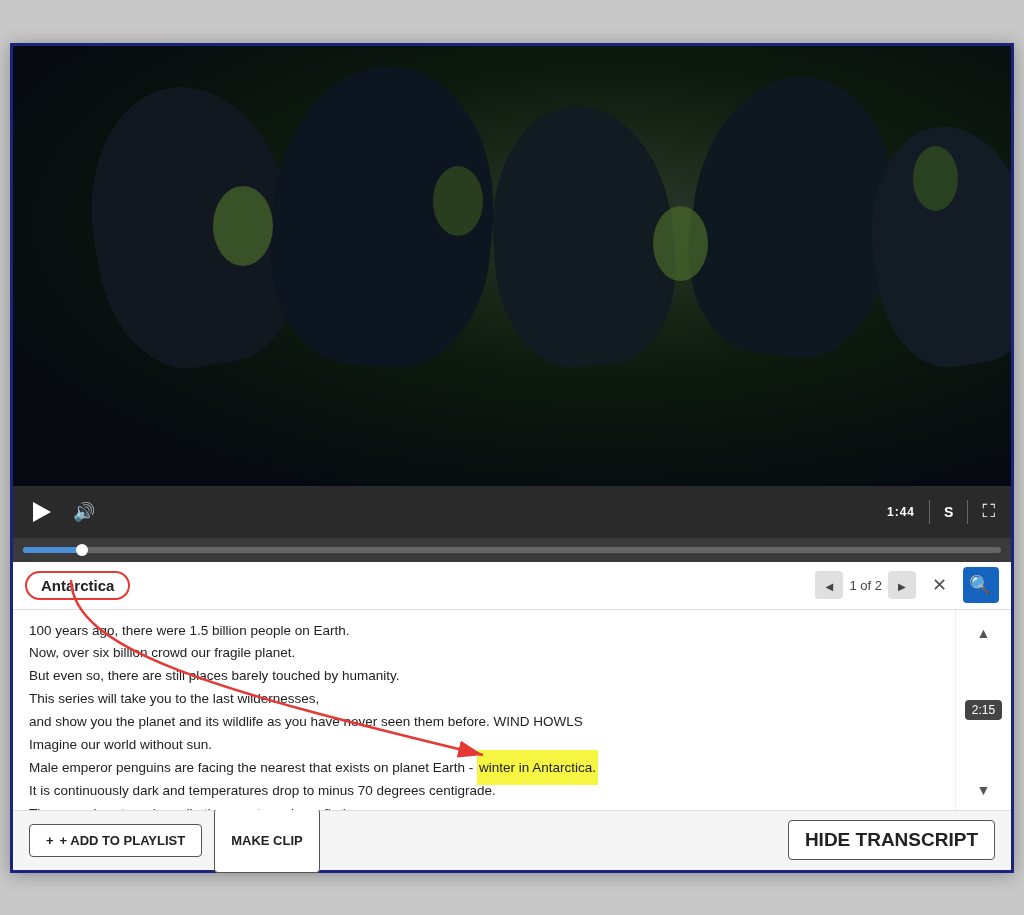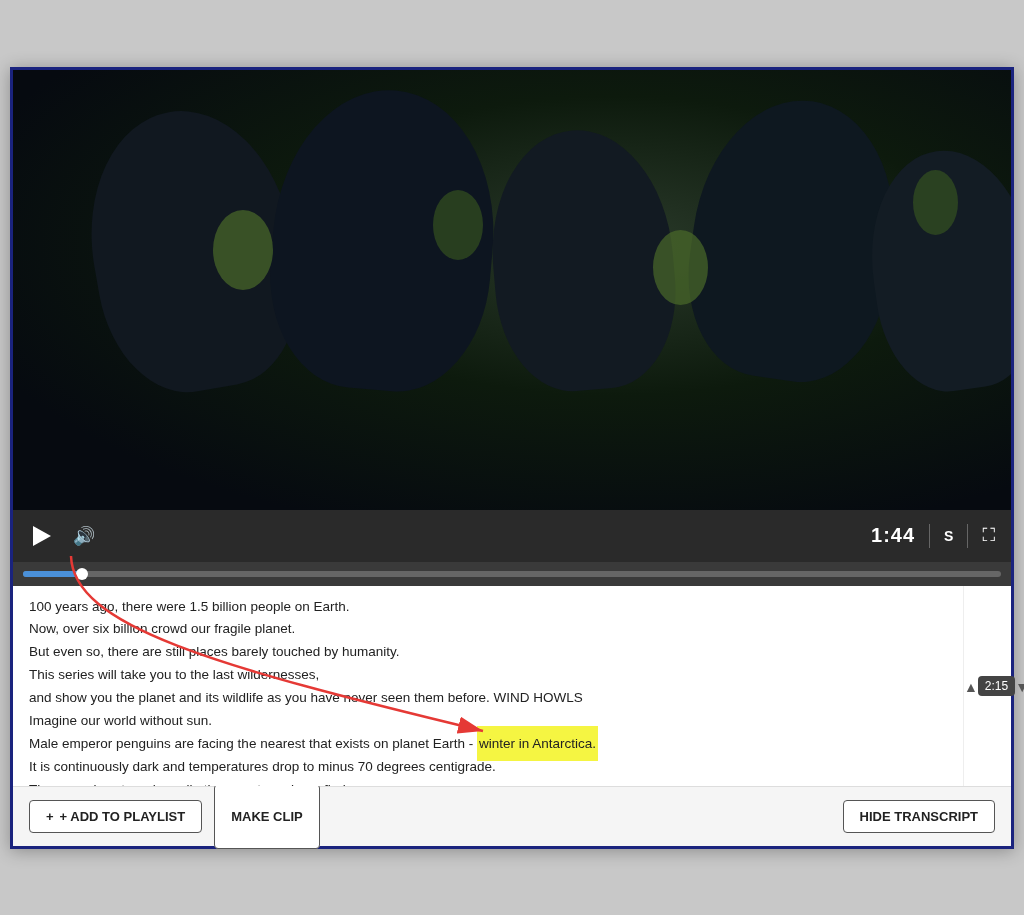--- a/index.html
+++ b/index.html
@@ -68,7 +68,7 @@
     .time-display {
       margin-left: auto;
       color: #fff;
-      font-size: 20px;
+      font-size: 12px;
       font-weight: bold;
       letter-spacing: 1px;
     }

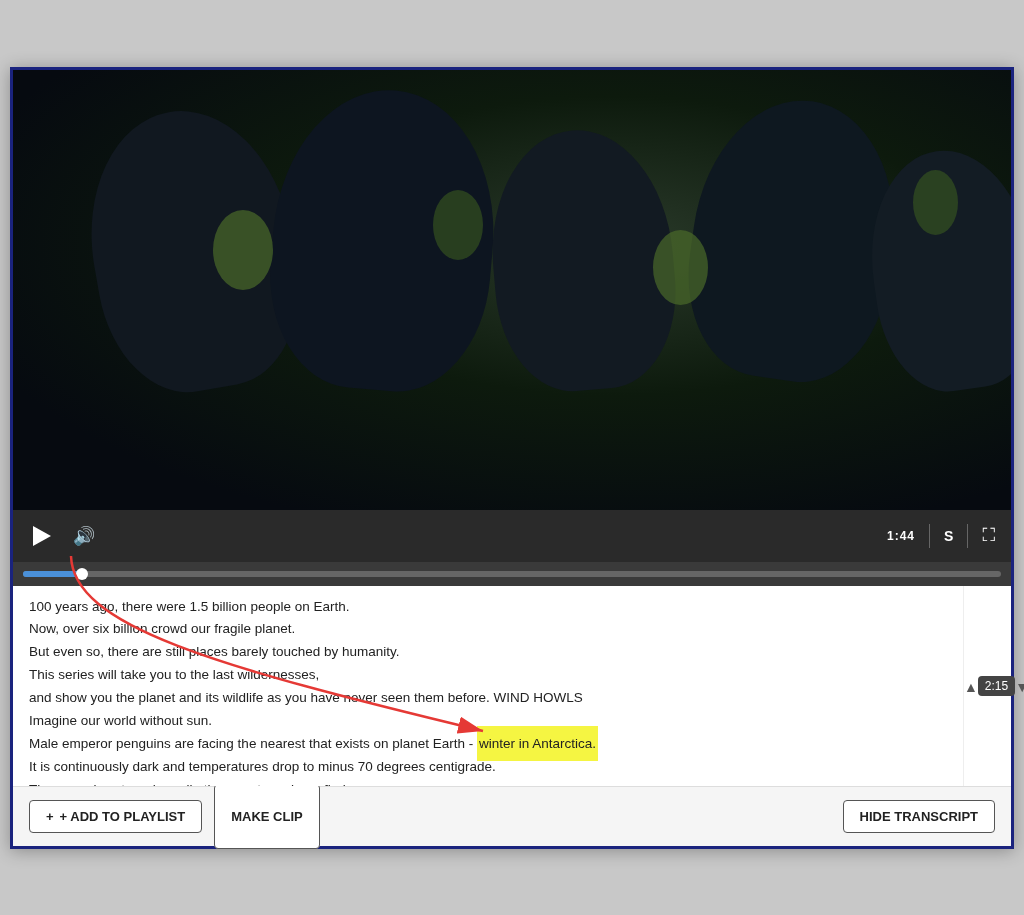--- a/index.html
+++ b/index.html
@@ -321,6 +321,25 @@
     </div>
   </div>
 
+  <div class="search-bar">
+    <div class="search-term-badge">Antarctica</div>
+    <div class="spacer"></div>
+    <div class="nav-controls">
+      <button class="nav-btn">
+        <span class="chevron-left"></span>
+      </button>
+      <span class="nav-count">1 of 2</span>
+      <button class="nav-btn">
+        <span class="chevron-right"></span>
+      </button>
+    </div>
+    <button class="close-btn">
+      <span>✕</span>
+    </button>
+    <button class="search-icon-btn">
+      <span>🔍</span>
+    </button>
+  </div>
 
   <div class="transcript-area" style="position:relative;">
     <div class="transcript-text">

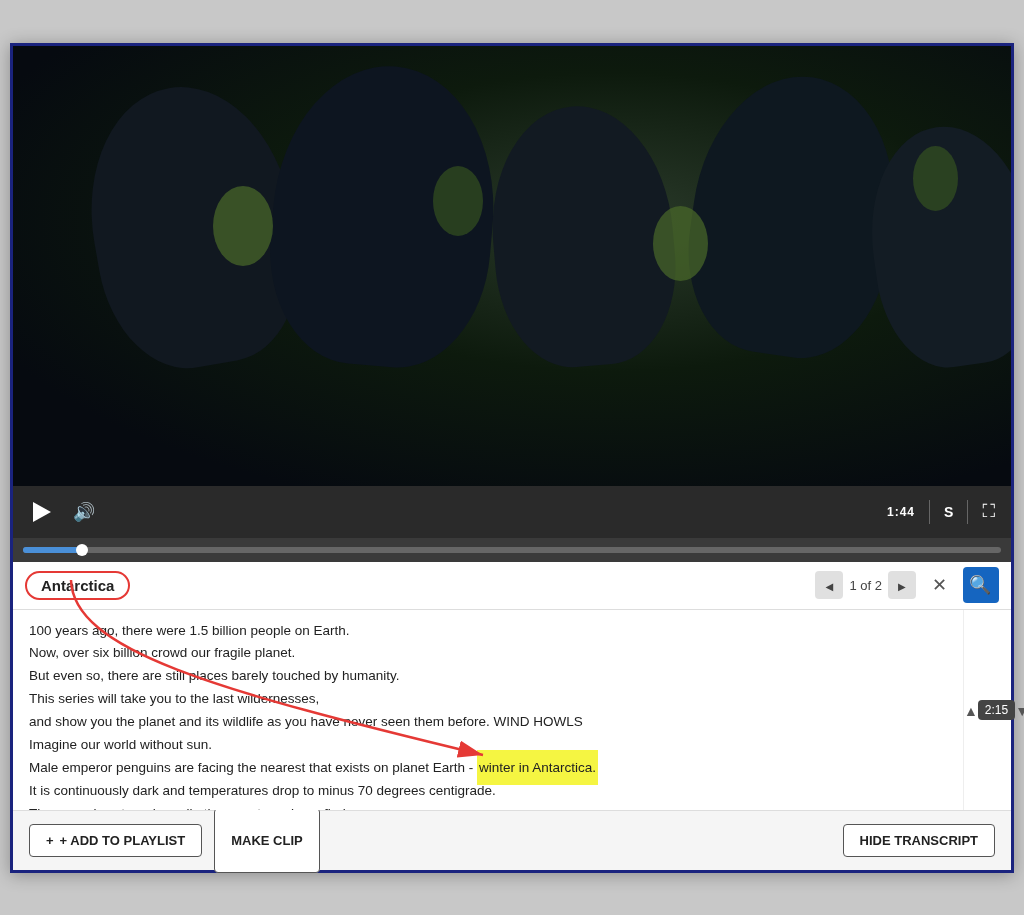--- a/index.html
+++ b/index.html
@@ -205,9 +205,9 @@
       padding: 10px 2px;
     }
     .transcript-side {
-      width: 48px;
-      display: flex;
-      flex-direction: row;
+      width: 56px;
+      display: flex;
+      flex-direction: column;
       align-items: center;
       justify-content: space-between;
       padding: 10px 0;

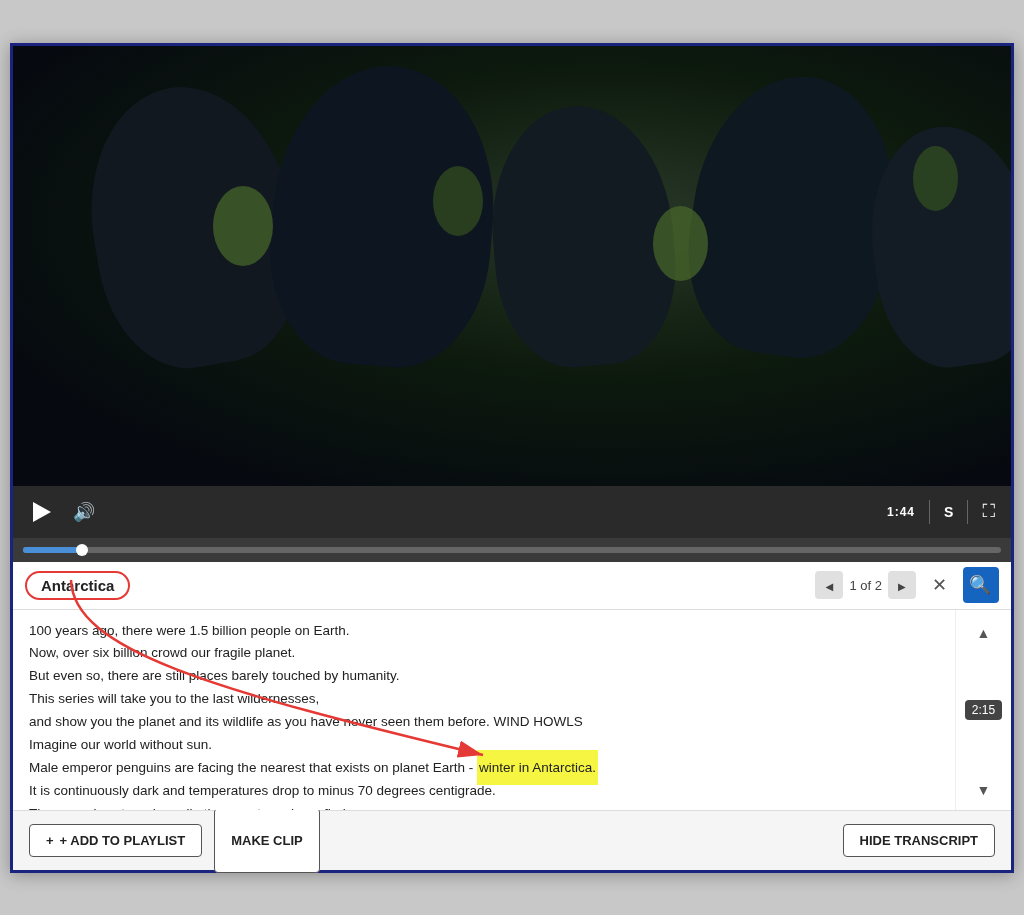--- a/index.html
+++ b/index.html
@@ -266,7 +266,7 @@
       background: #fff;
       border-radius: 4px;
       padding: 8px 16px;
-      font-size: 13px;
+      font-size: 19px;
       font-weight: 600;
       cursor: pointer;
       color: #222;

